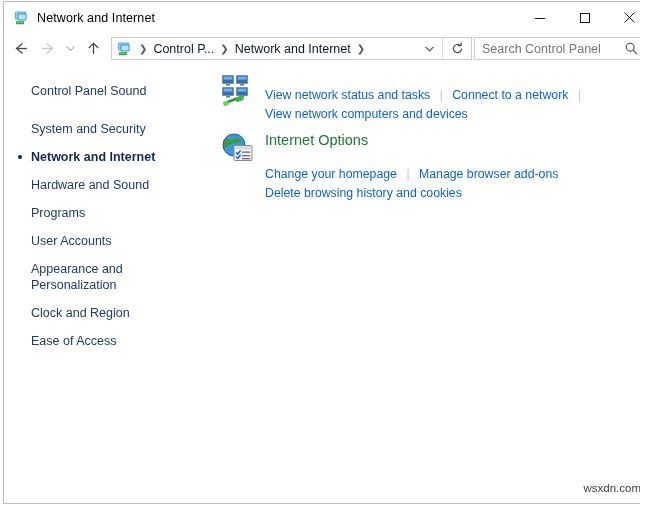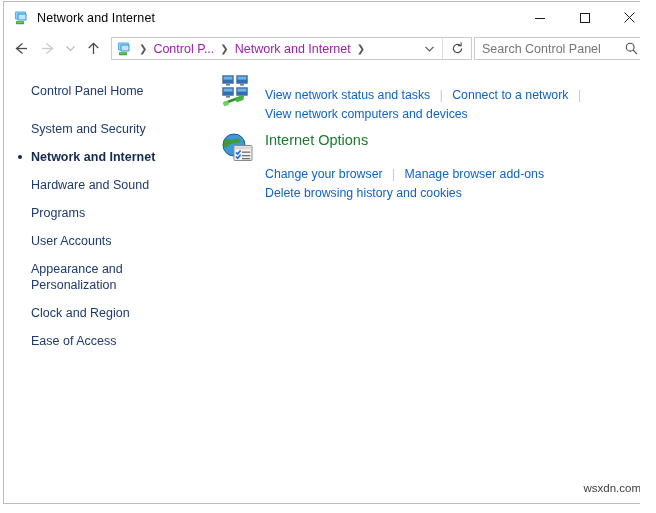--- a/index.html
+++ b/index.html
@@ -121,7 +121,7 @@
   }
   .crumb {
     font-size: 12.5px;
-    color: #a21caf;
+    color: #0f172a;
     white-space: nowrap;
     padding: 0 2px;
   }

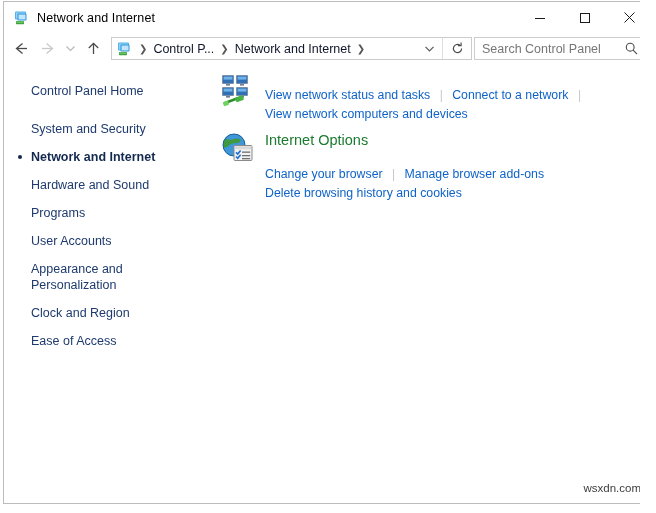--- a/index.html
+++ b/index.html
@@ -401,7 +401,7 @@
 
       <div class="sidebar">
         <div class="side-item head">
-          <span>Control Panel Home</span>
+          <span>Control Panel Sound</span>
         </div>
         <div class="side-item">
           <span>System and Security</span>

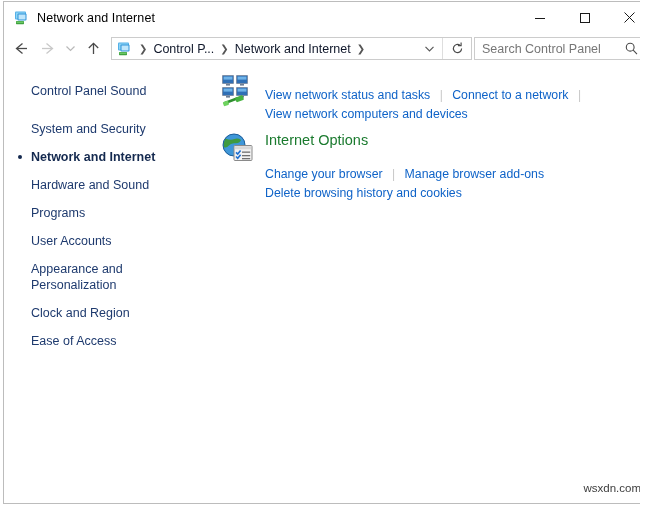--- a/index.html
+++ b/index.html
@@ -504,7 +504,7 @@
             <div class="cat-title">Internet Options</div>
             <div class="cat-links">
               <div class="row">
-                <a class="clink">Change your browser</a>
+                <a class="clink">Change your homepage</a>
                 <span class="lsep">|</span>
                 <a class="clink">Manage browser add-ons</a>
               </div>

